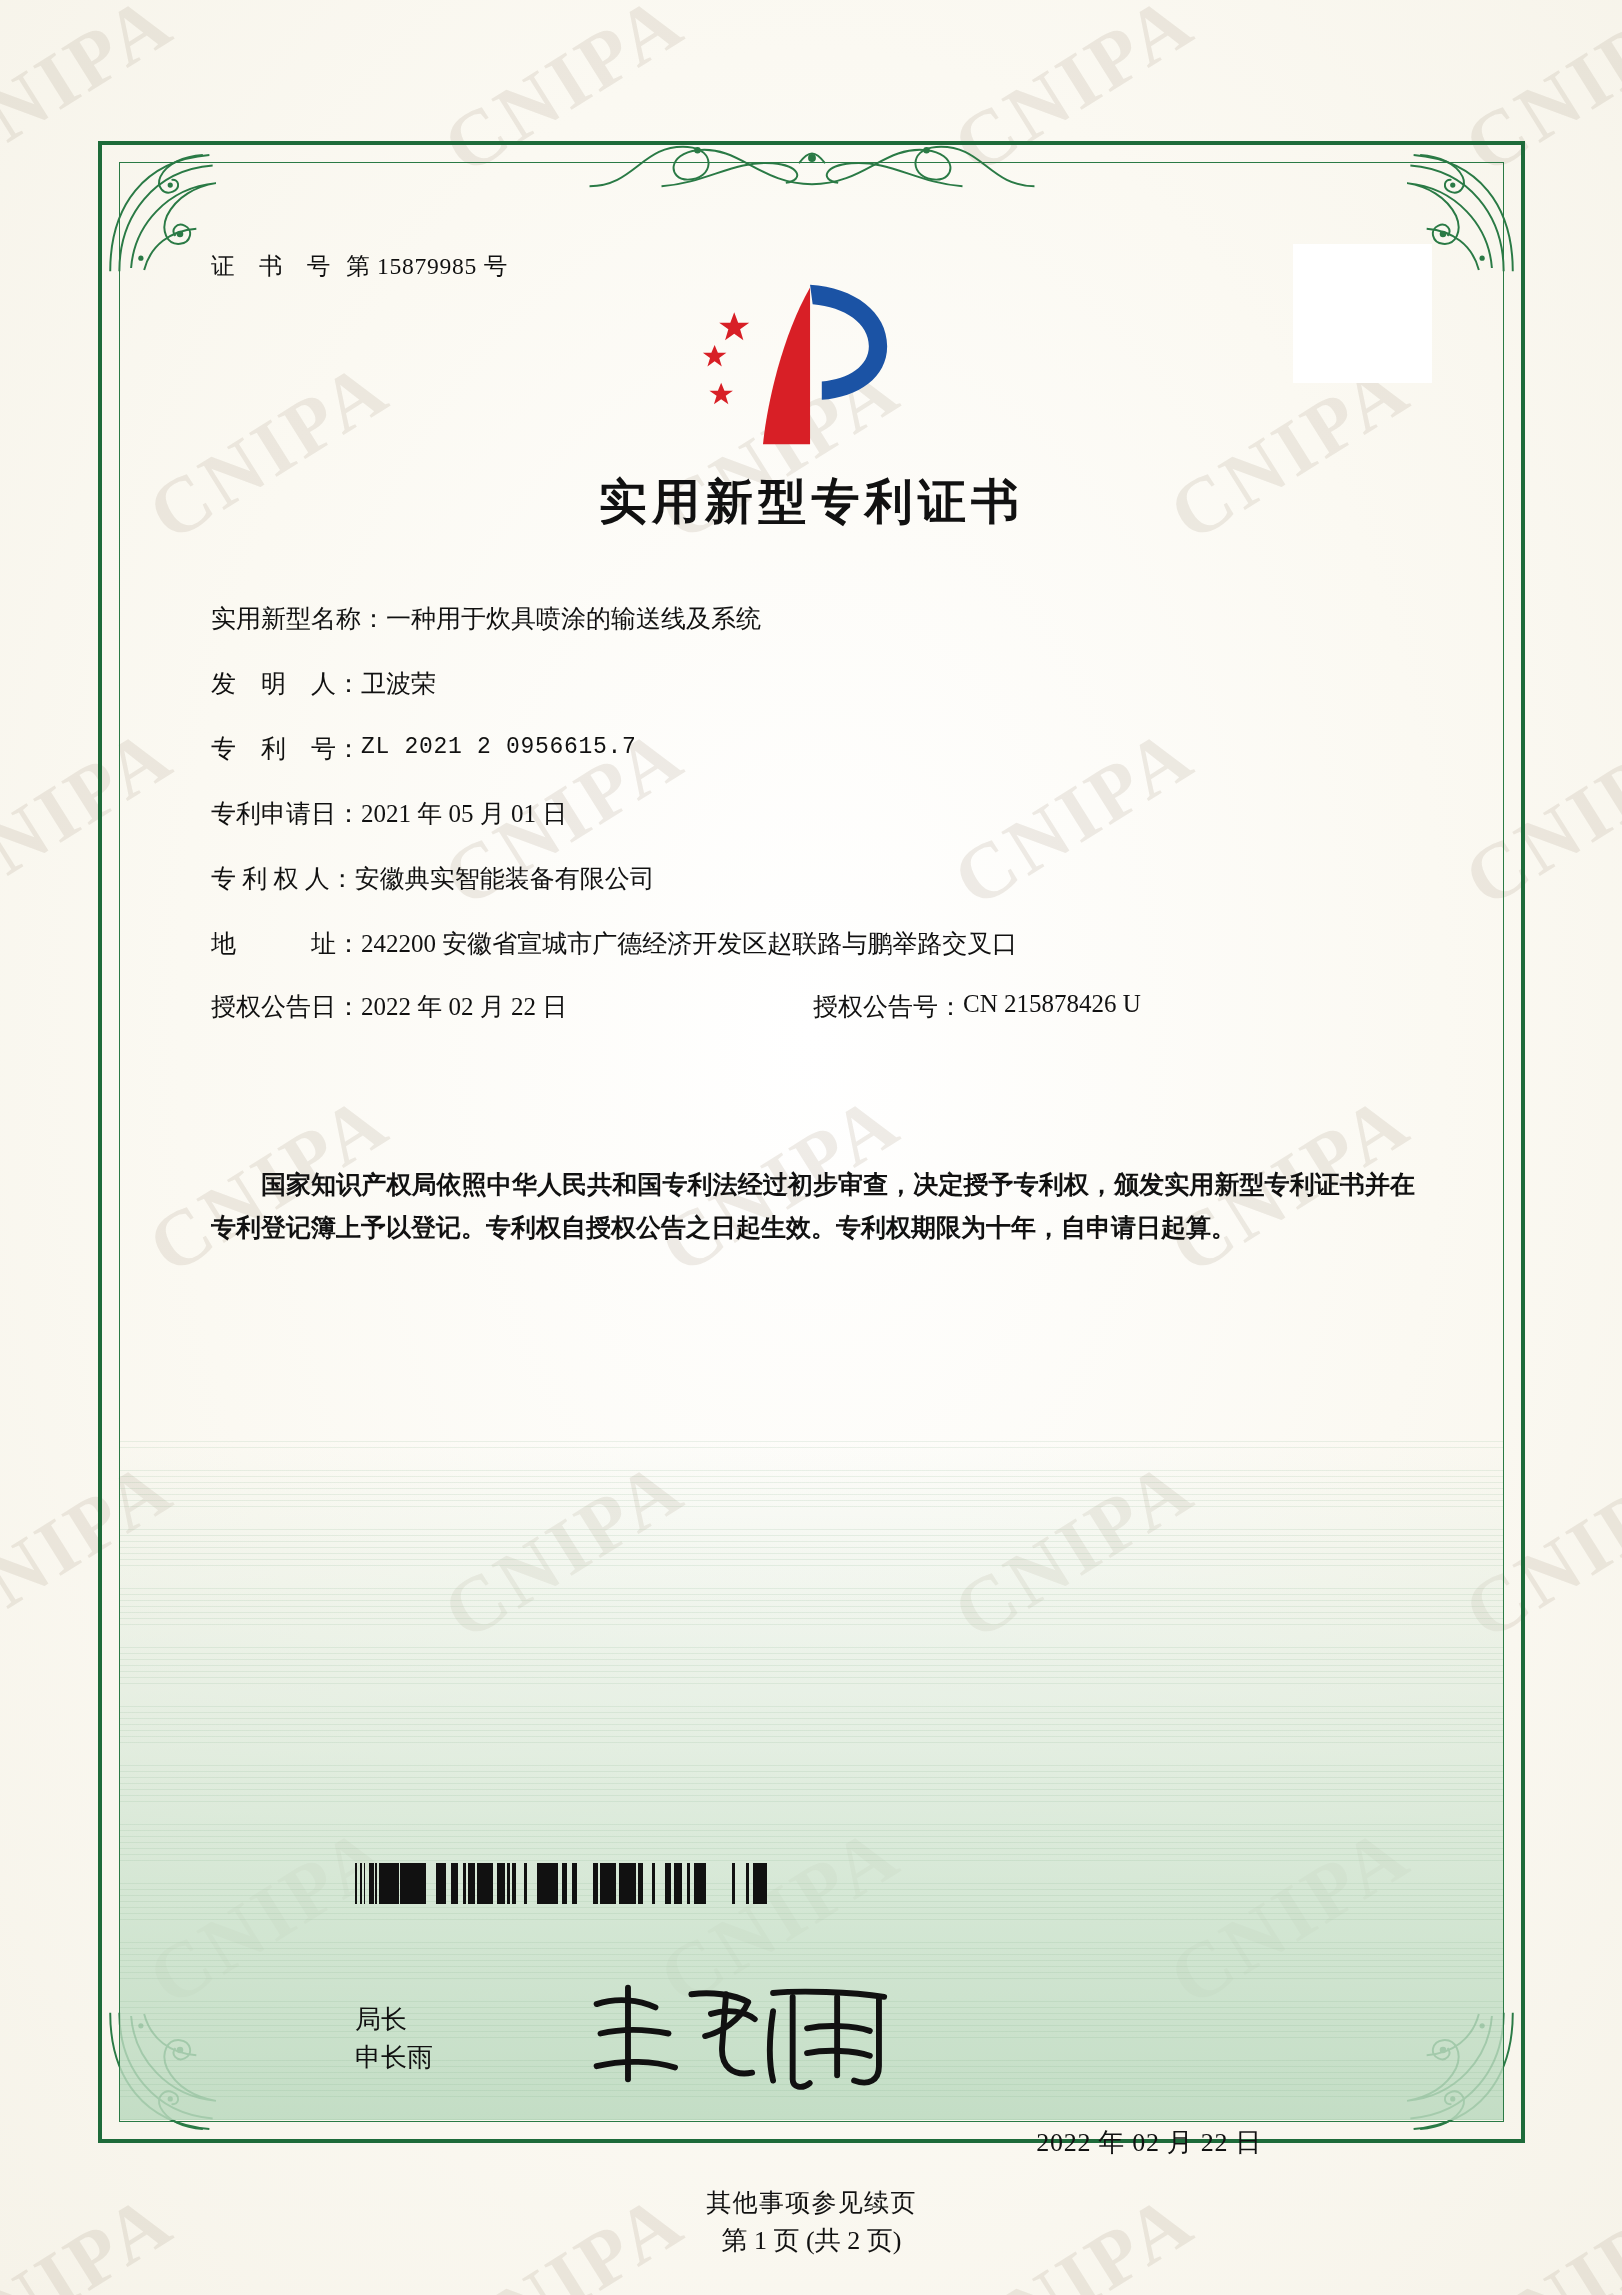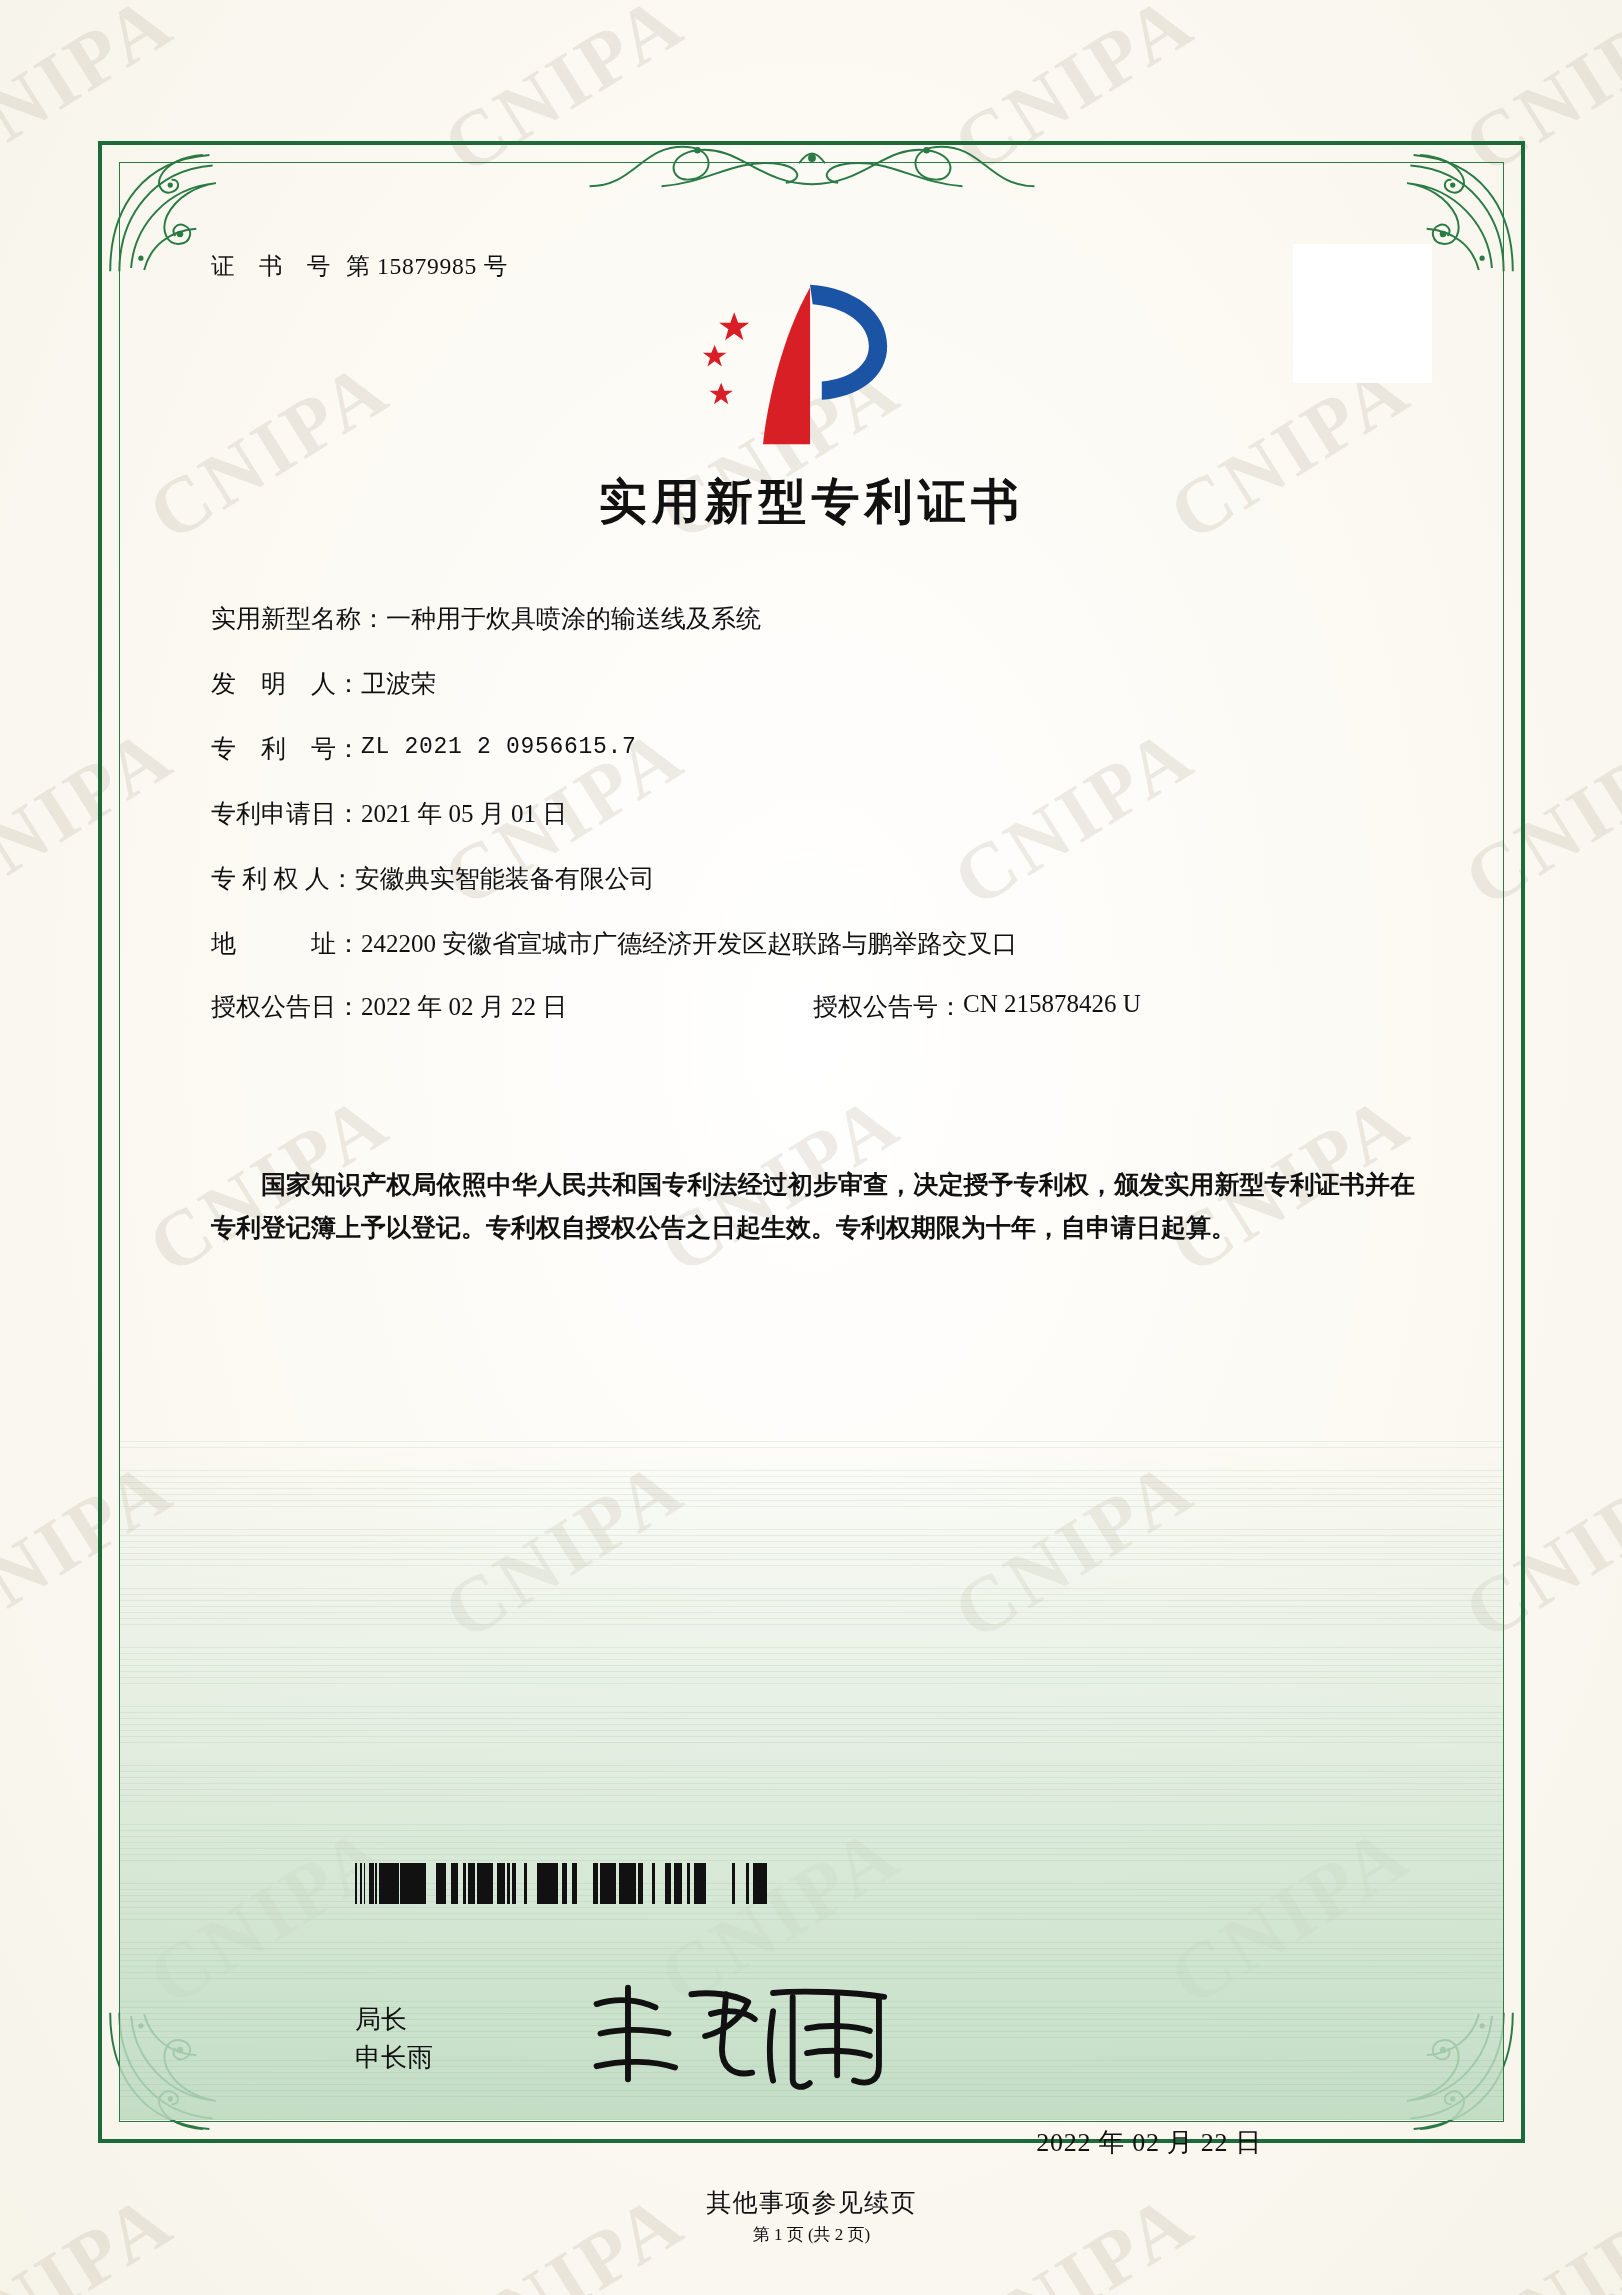--- a/index.html
+++ b/index.html
@@ -247,7 +247,7 @@
     position: absolute;
     left: 0; right: 0; top: 2061px;
     text-align: center;
-    font-size: 17px;
+    font-size: 26px;
     color: #111;
   }
 

